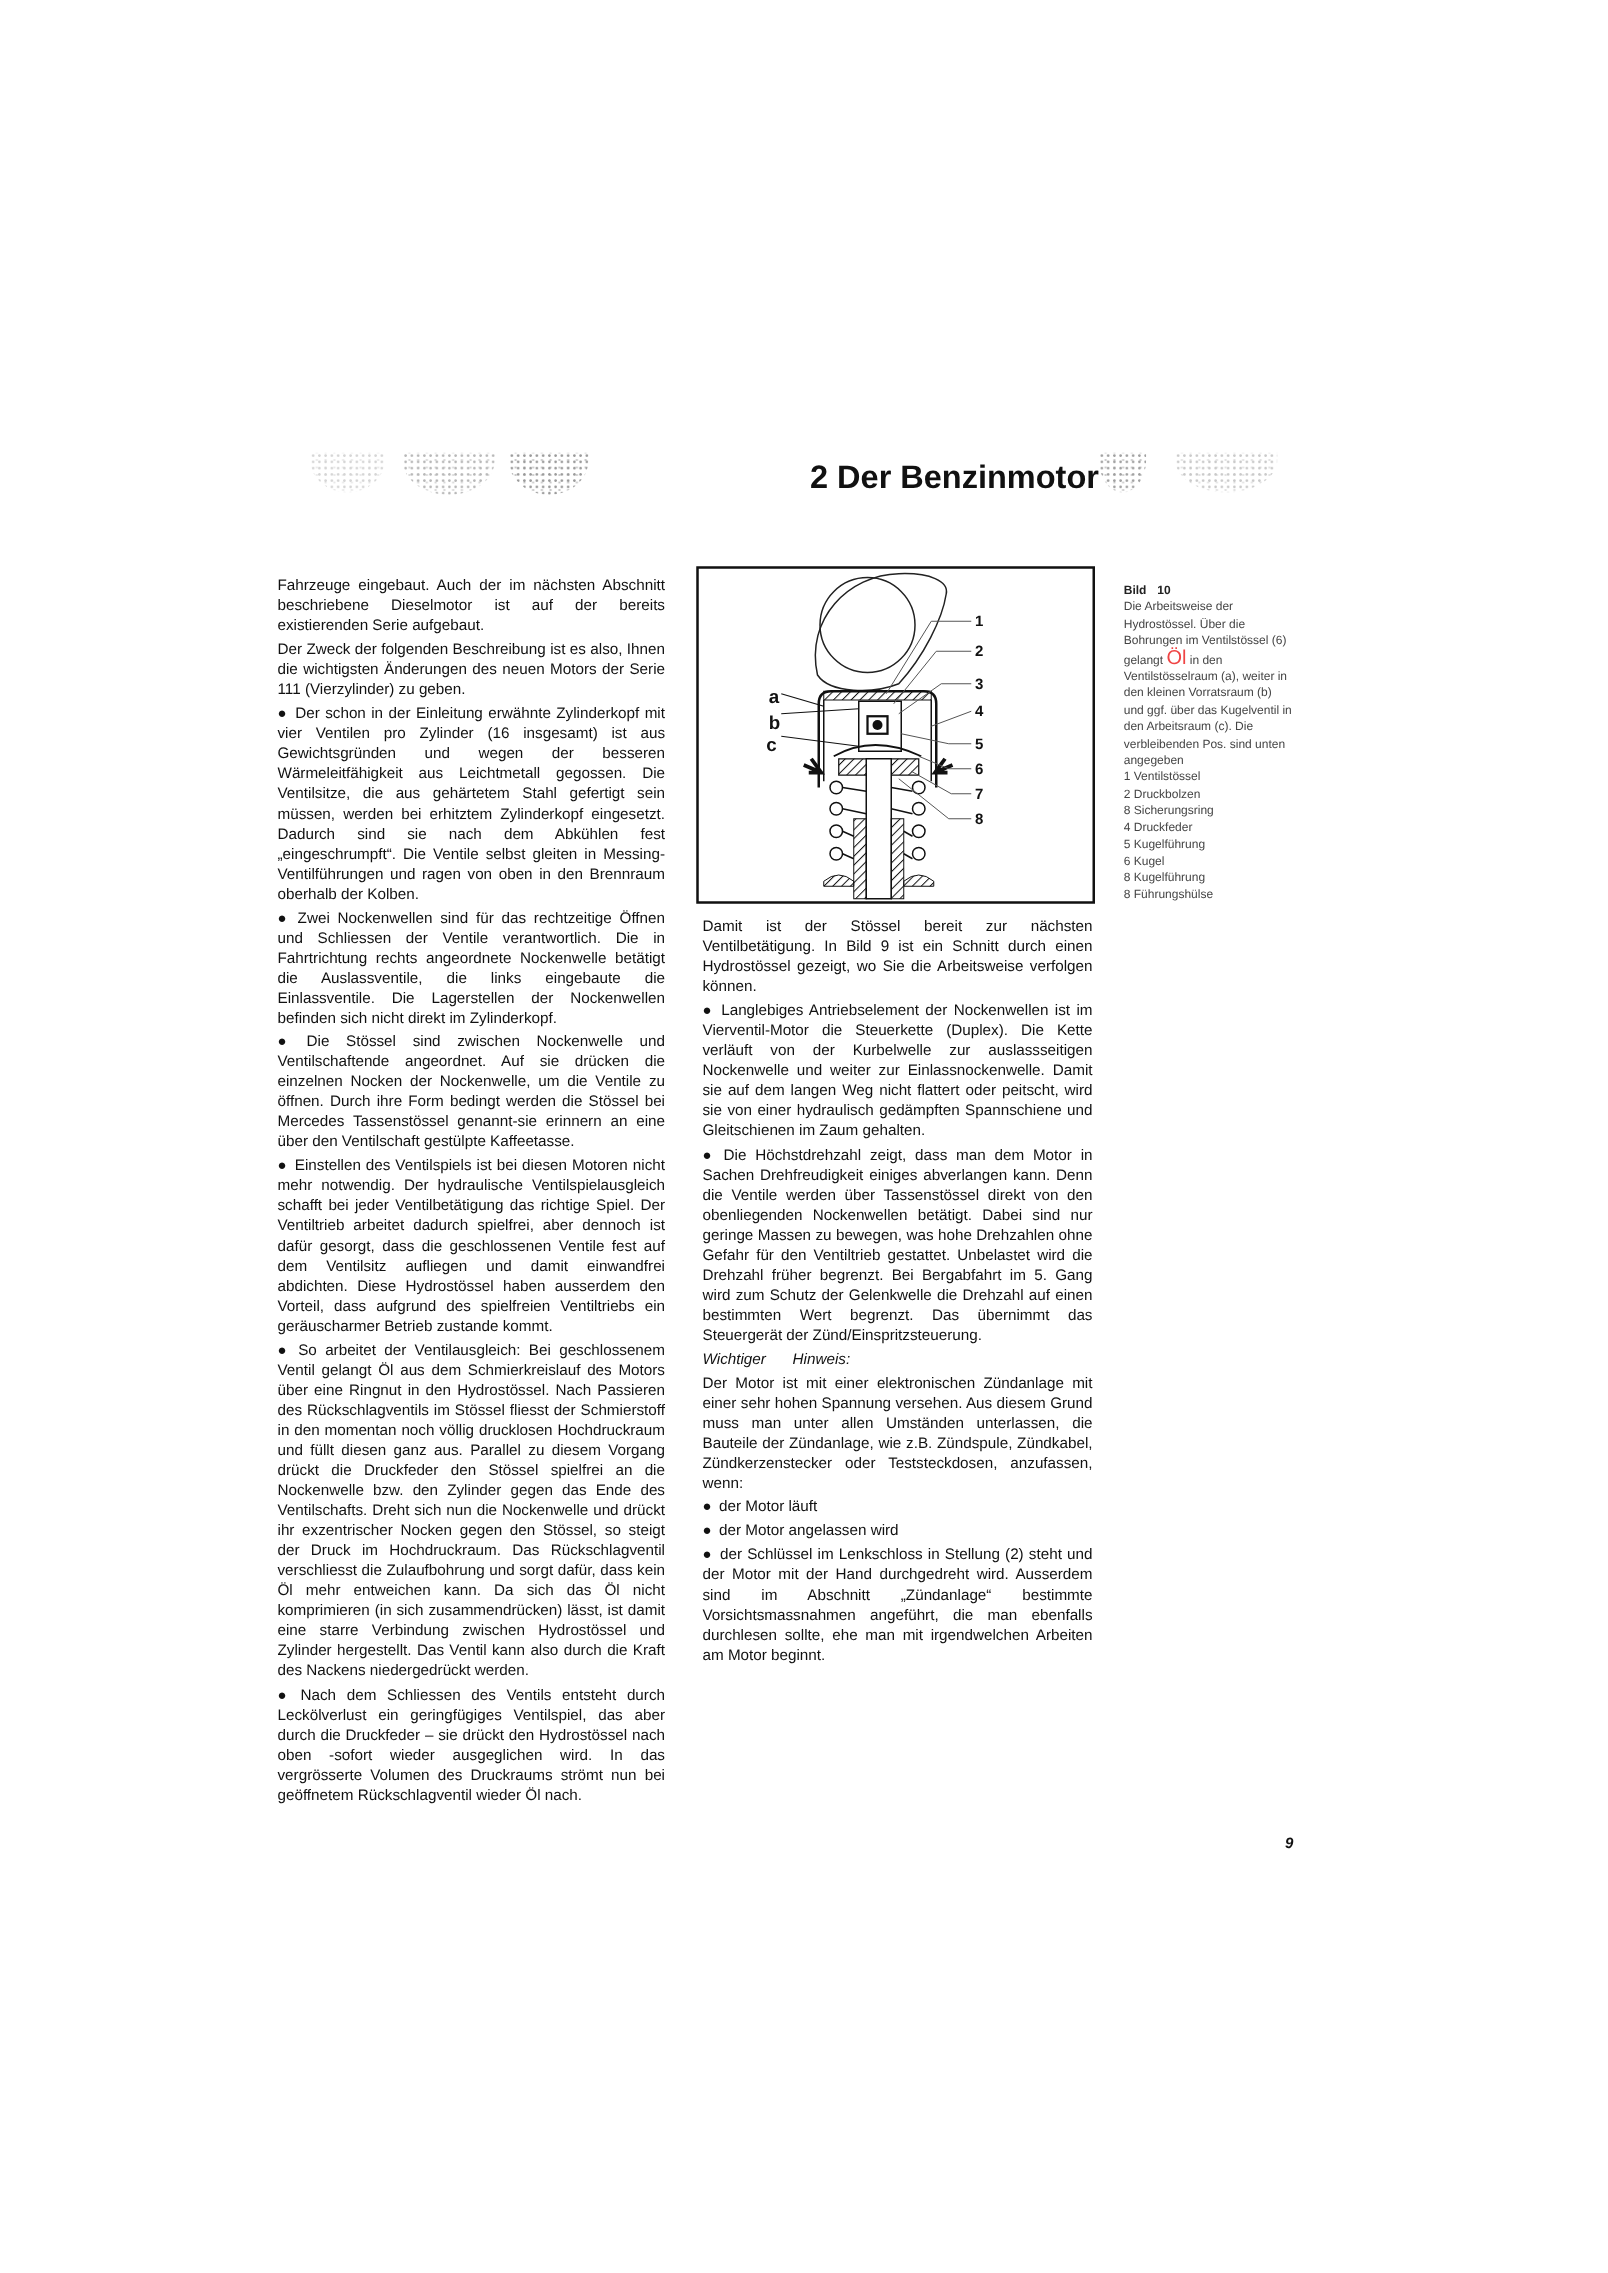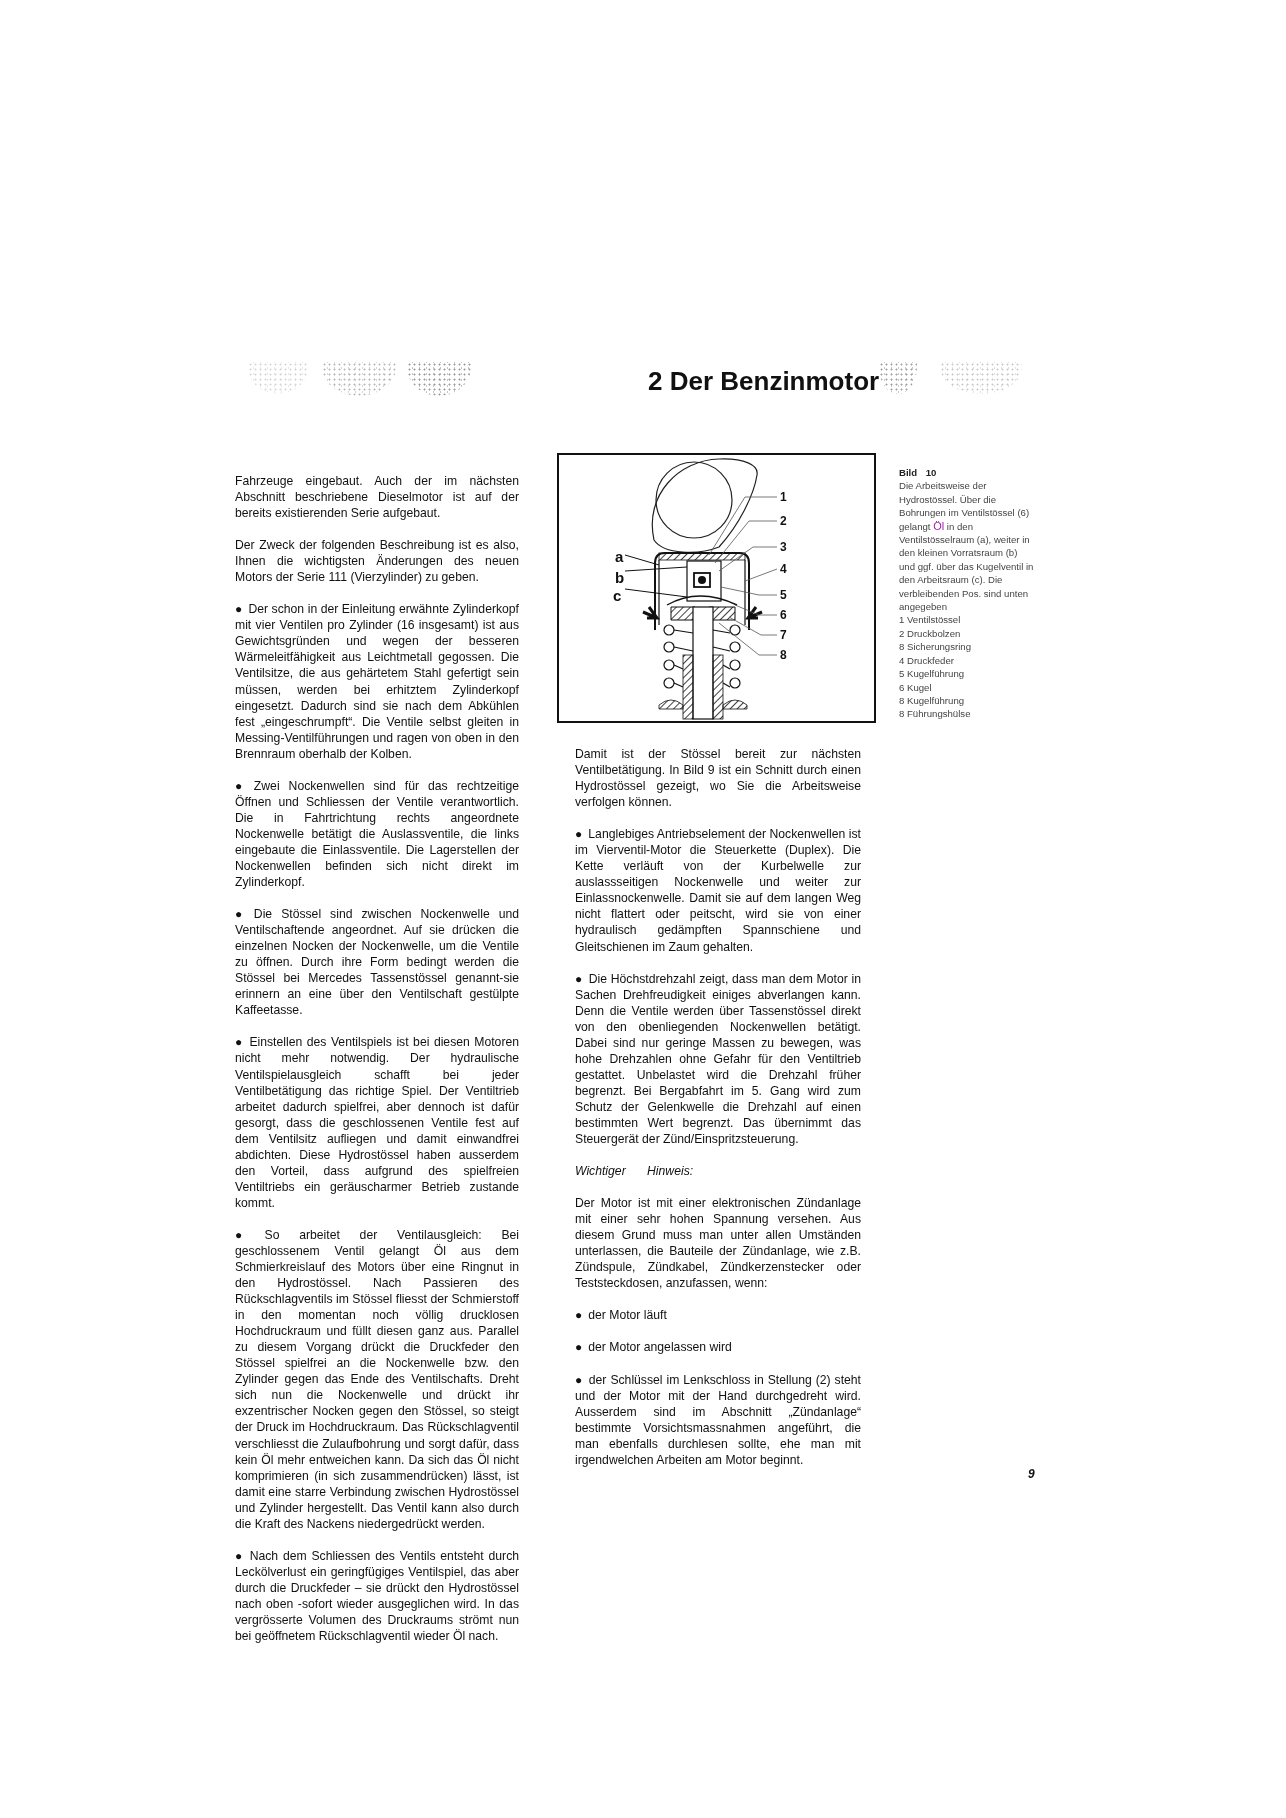--- a/index.html
+++ b/index.html
@@ -14,7 +14,7 @@
 
     
     .col { position:absolute; font-size:12.2px; line-height:16.05px; text-align:justify; }
-    .col p { margin:16px; }
+    .col p { margin:3px; }
     .col-left { left:219px; top:441px; width:316px; }
     .col-mid { left:559px; top:714px; width:318px; }
     .bullet::before { content:"\25CF"; margin-right:6px; font-size:12px; }

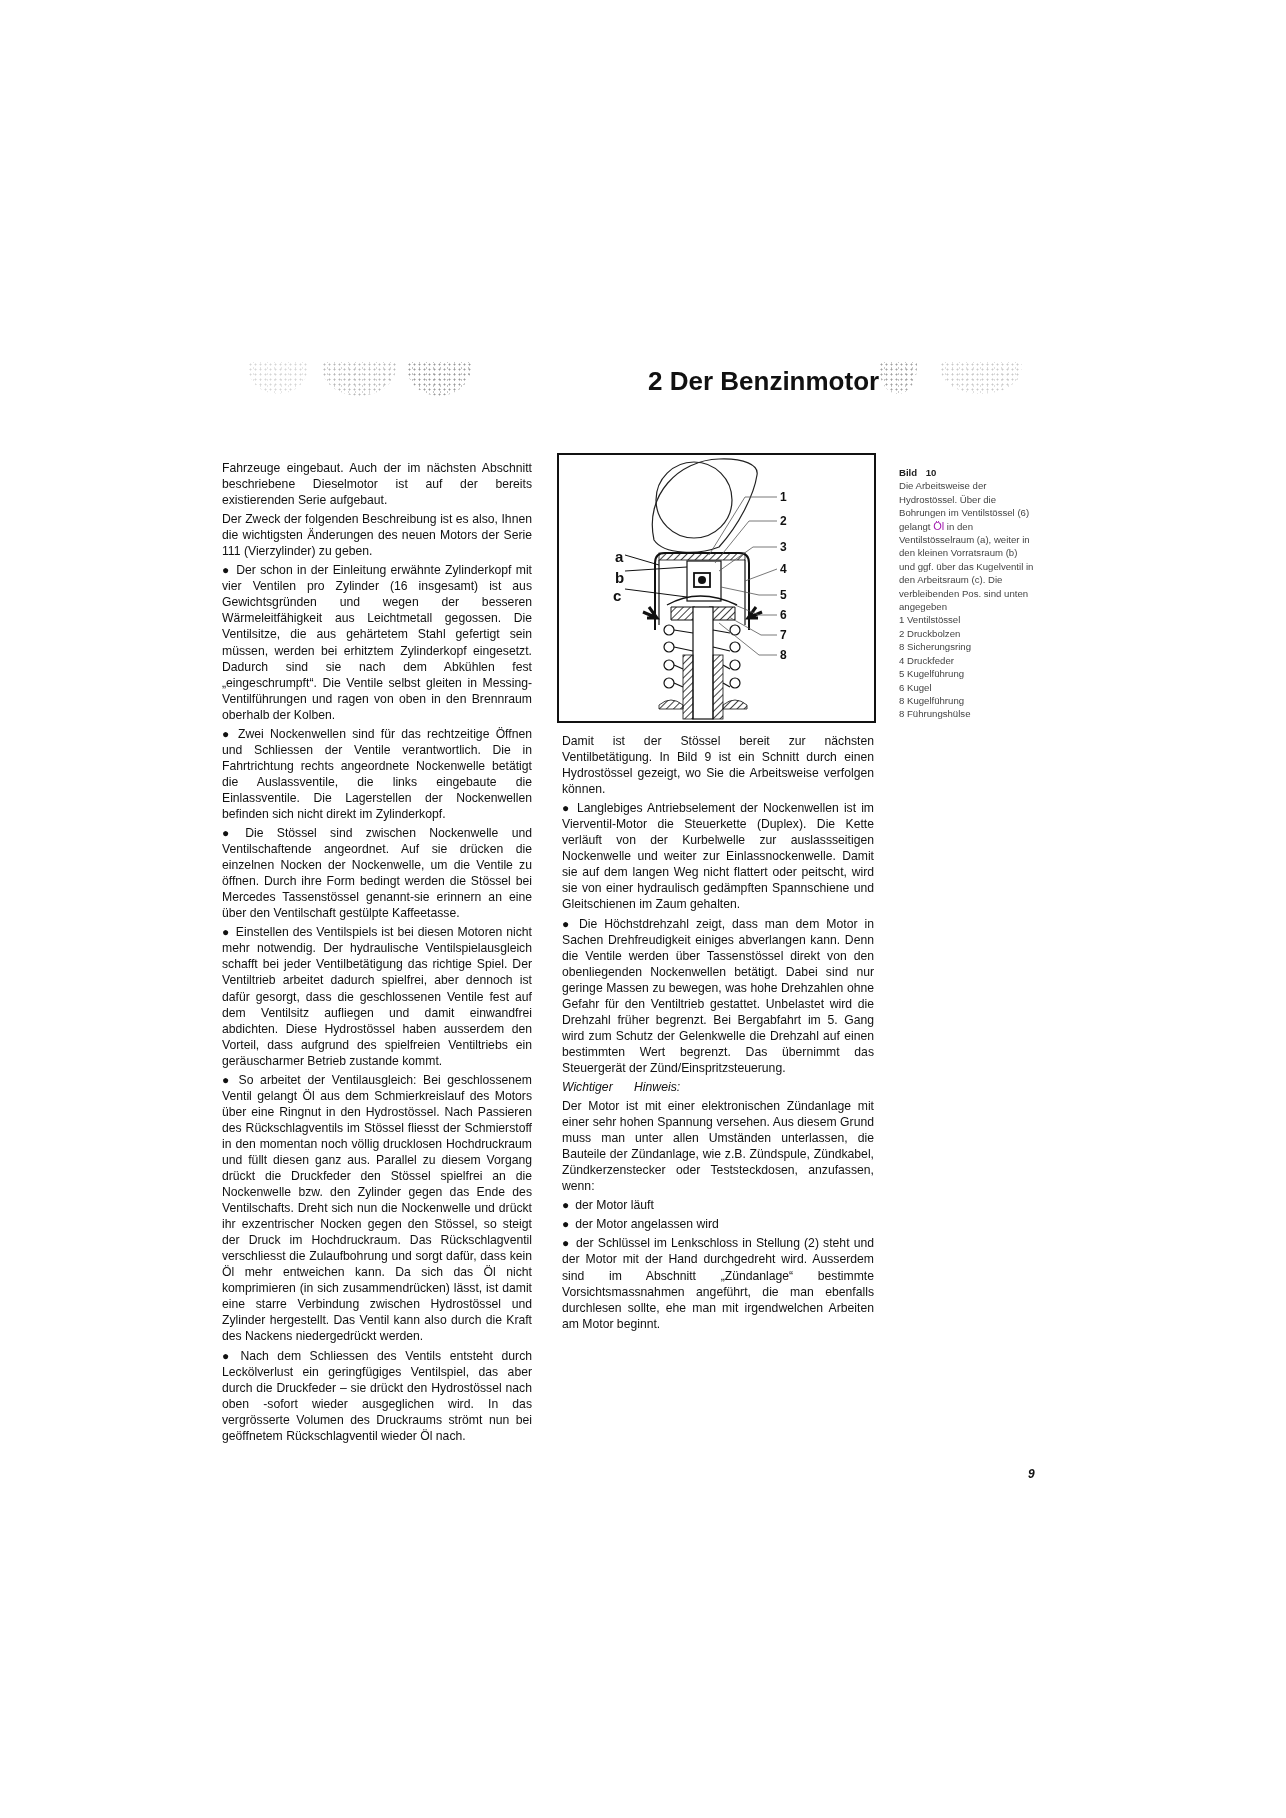--- a/index.html
+++ b/index.html
@@ -27,7 +27,7 @@
     
     .caption { position:absolute; left:899px; top:450px; width:135px; font-size:9.6px; line-height:13.4px; color:#444; }
     .caption .cap-title { font-weight:bold; color:#222; word-spacing:6px; }
-    .caption .oel { font-size:11px; color:#a21caf; }
+    .caption .oel { font-size:16px; color:#ef4444; }
     .caption ul { list-style:none; margin:0; padding:0; }
 
     .page-number { position:absolute; left:1028px; top:1451px; font-size:12px; font-weight:bold; font-style:italic; }

